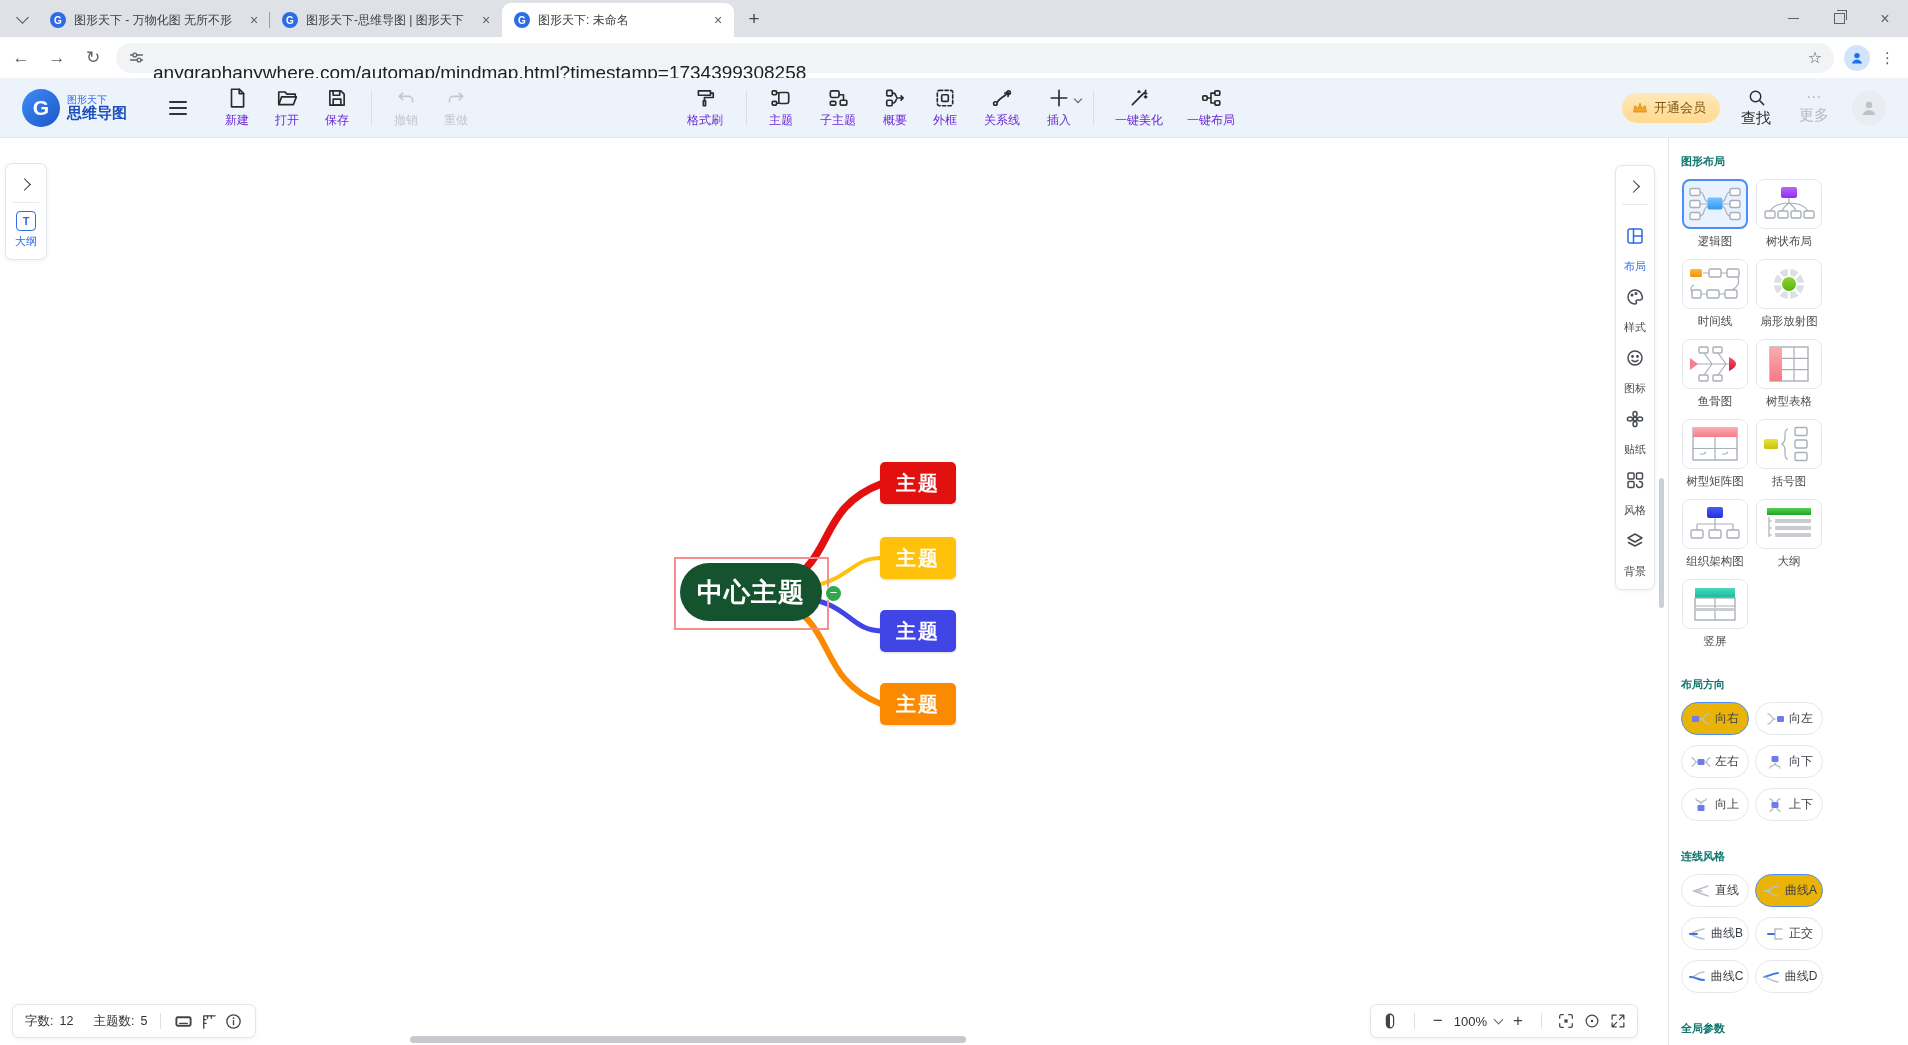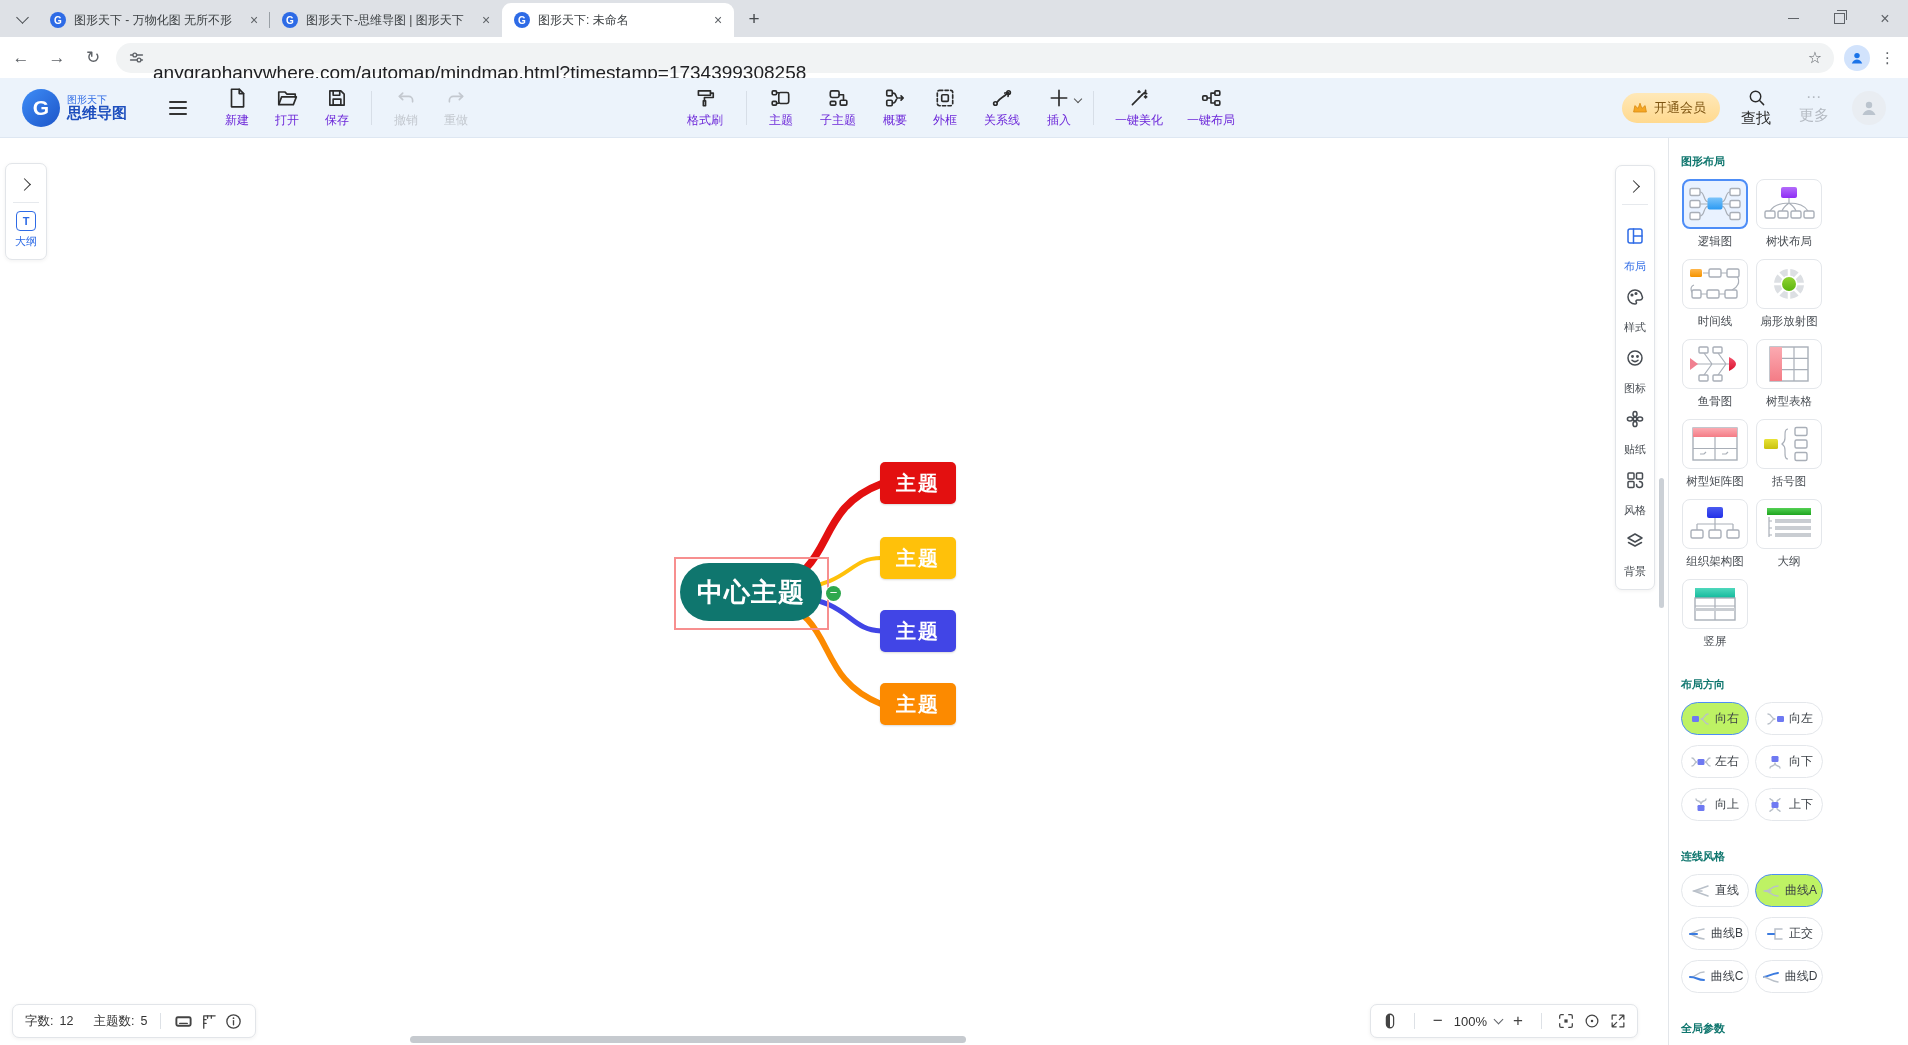--- a/index.html
+++ b/index.html
@@ -399,7 +399,7 @@
       </svg>
 
       <div class="selection-box"></div>
-      <div class="center-node" style="background: #0f766e;">
+      <div class="center-node" style="background: #14532d;">
         <span>中心主题</span>
       </div>
       <div class="topic-node t1" style="background: rgb(227, 16, 16);">主题</div>

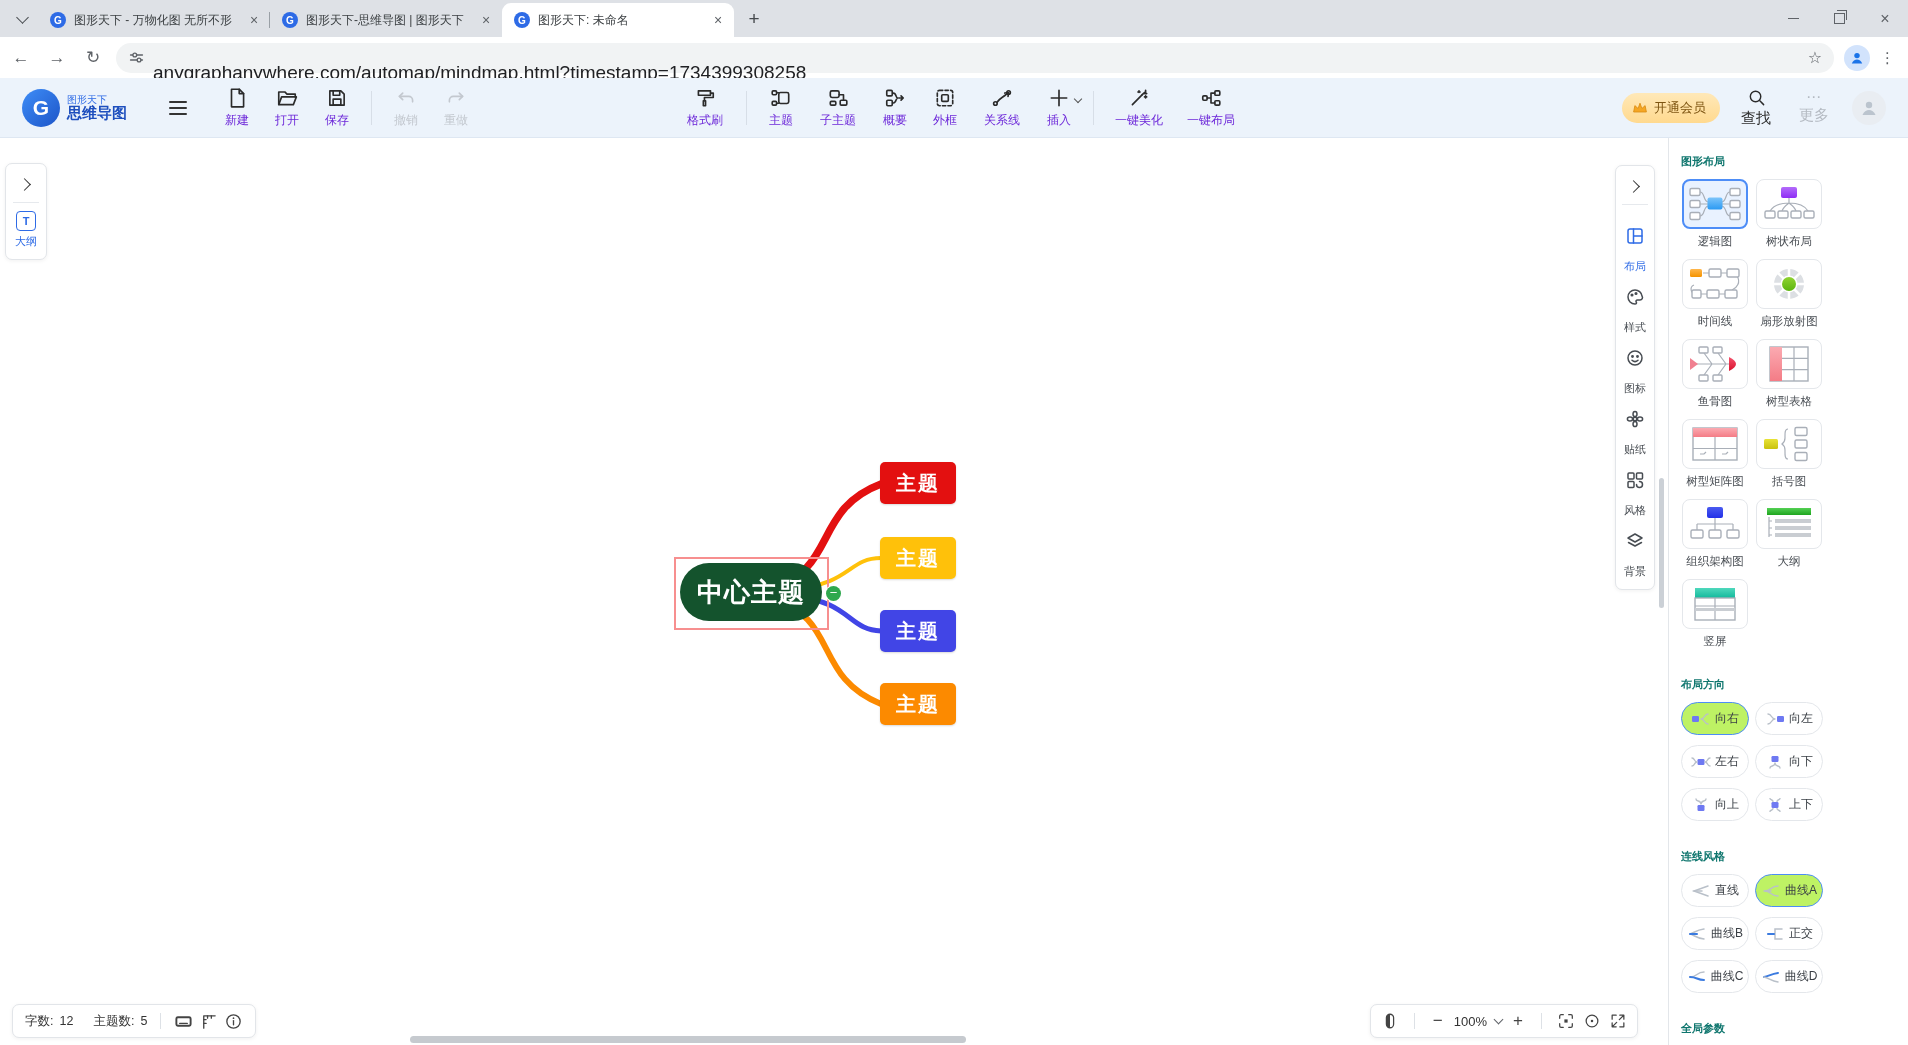--- a/index.html
+++ b/index.html
@@ -109,7 +109,7 @@
   .thumb-item.sel .thumb-box{border:2px solid #4D8DF7;background:#E9F2FF;}
   .thumb-label{font-size:11.5px;color:#4a4f55;margin-top:5px;white-space:nowrap;}
   .opt-btn{width:68px;height:33px;border:1px solid #E4E7EB;border-radius:17px;display:flex;align-items:center;justify-content:center;gap:4px;box-sizing:border-box;background:#fff;}
-  .opt-btn.sel{border:1.5px solid #4D8DF7;background:#bef264;}
+  .opt-btn.sel{border:1.5px solid #4D8DF7;background:#eab308;}
   .opt-btn .olabel{font-size:12px;color:#3a3f45;}
   .cb-row{display:flex;align-items:center;gap:8px;margin:0 0 13px 8px;}
   .cb{width:15px;height:15px;border:1.5px solid #9AA2AC;border-radius:3px;box-sizing:border-box;flex:none;}

